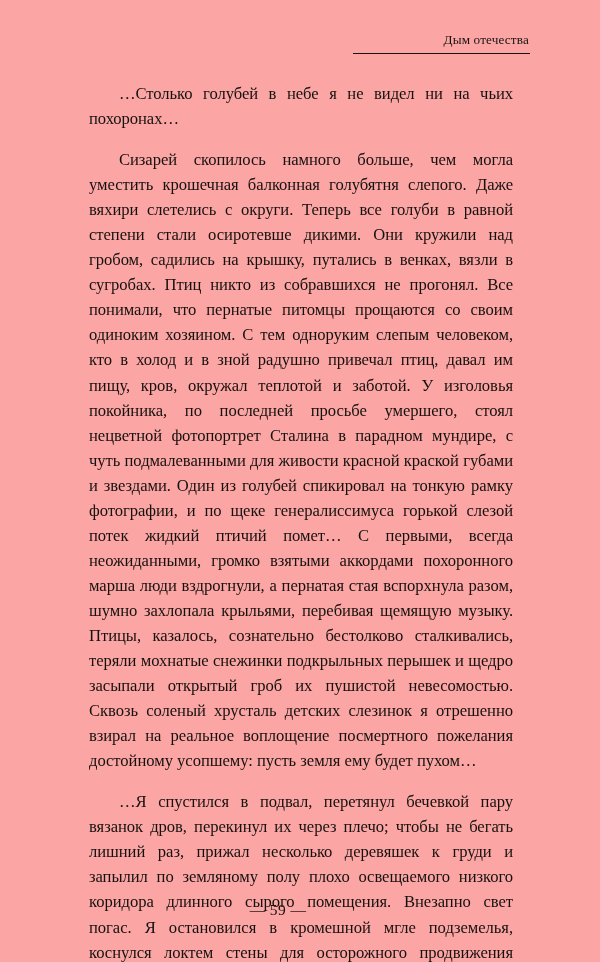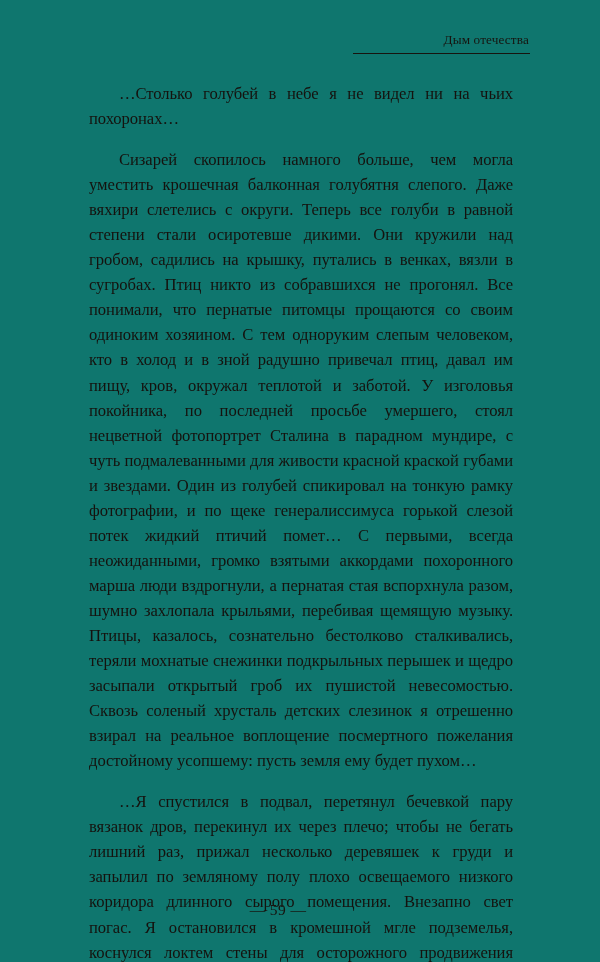--- a/index.html
+++ b/index.html
@@ -22,7 +22,7 @@
     top: 0;
     width: 600px;
     height: 962px;
-    background: #0f766e;
+    background: #fca5a5;
     text-decoration: underline;
   }
 

